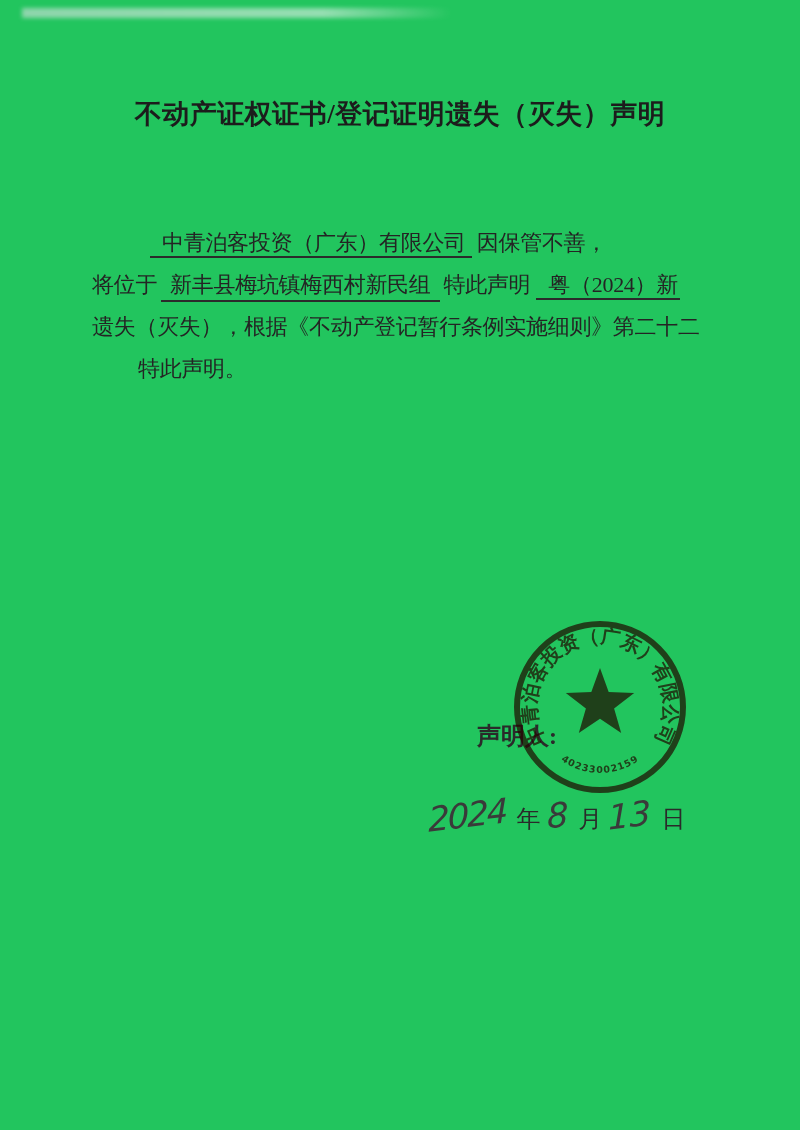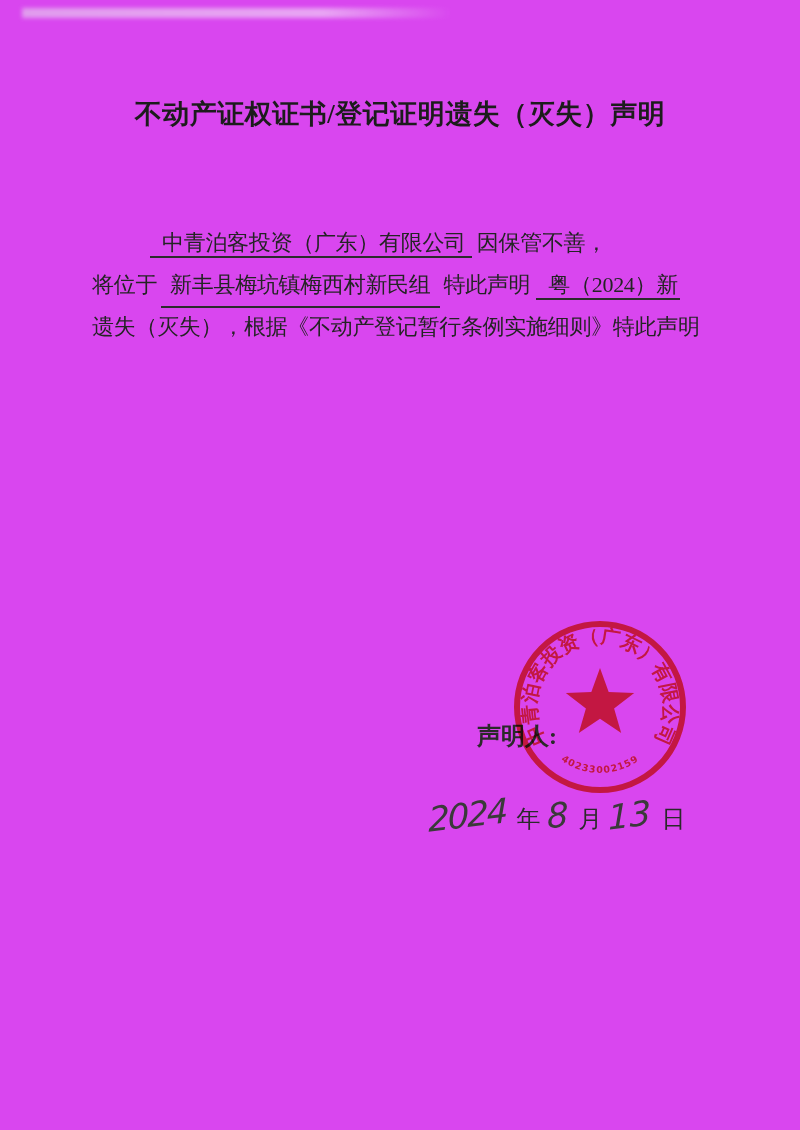--- a/index.html
+++ b/index.html
@@ -11,7 +11,7 @@
     position: relative;
     width: 800px;
     height: 1130px;
-    background: #d946ef;
+    background: #22c55e;
     overflow: hidden;
     font-family: "Liberation Serif", serif;
     color: #222222;

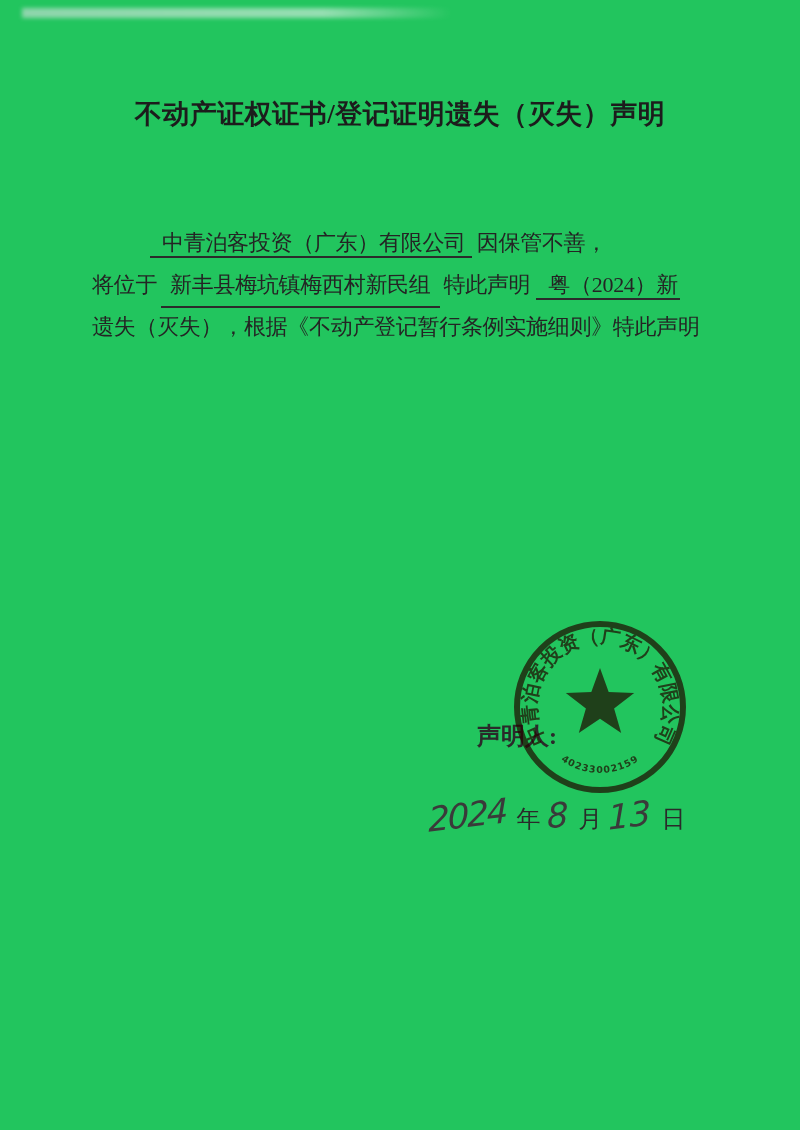--- a/index.html
+++ b/index.html
@@ -58,7 +58,7 @@
   .line1 { padding-left: 58px; }
   .line1 .u { padding: 0 6px 1px 12px; }
   .line1 .rest { margin-left: 5px; }
-  .line2 .u1 { margin-left: 4px; padding: 0 9px 9px 9px; }
+  .line2 .u1 { margin-left: 4px; padding: 0 9px 3px 9px; }
   .line2 .mid { margin-left: 4px; }
   .line2 .u2 { margin-left: 6px; padding: 0 2px 1px 12px; text-align: right; }
   .line3 .u3 { padding: 0 6px 1px 0; }

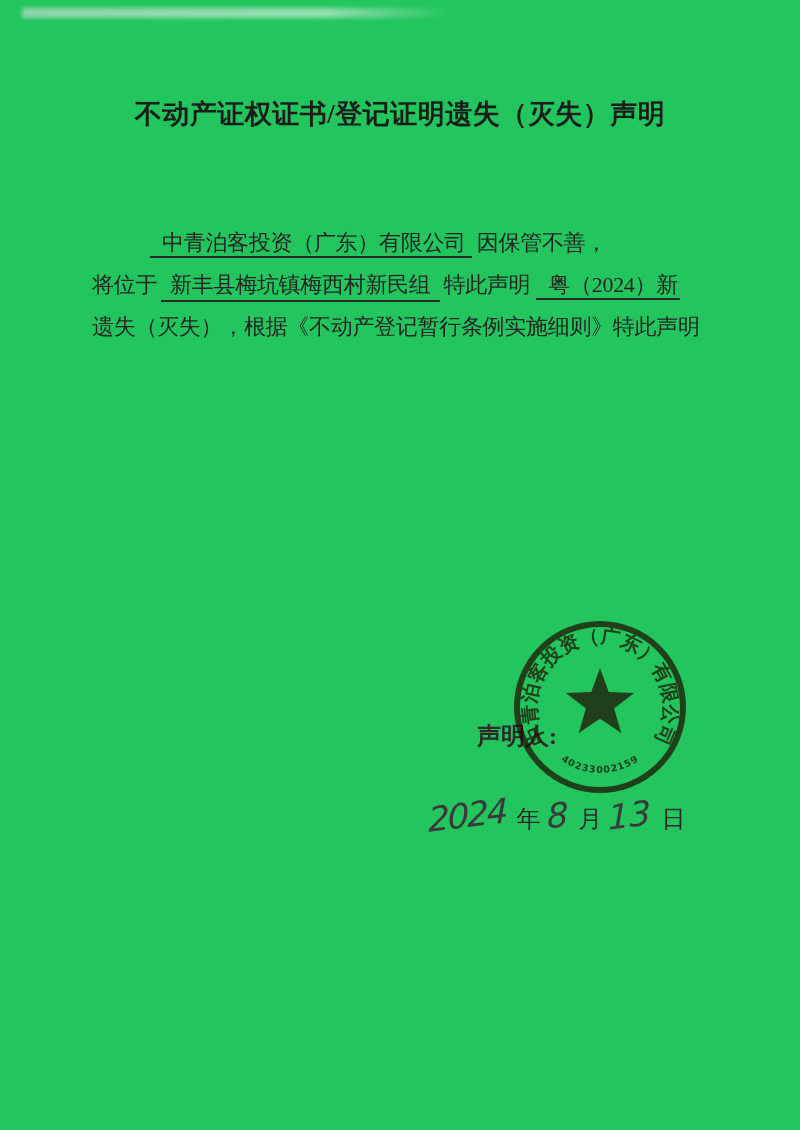--- a/index.html
+++ b/index.html
@@ -116,7 +116,7 @@
     <div class="line line2"><span>将位于</span><span class="u u1">新丰县梅坑镇梅西村新民组</span><span class="mid">特此声明</span><span class="u u2">粤（2024）新</span></div>
 
 
-    <div class="line line4">遗失（灭失），根据《不动产登记暂行条例实施细则》特此声明</div>
+    <div class="line line4">遗失（灭失），根据《不动产登记暂行条例实施细则》第二十二</div>
 
 
   </div>

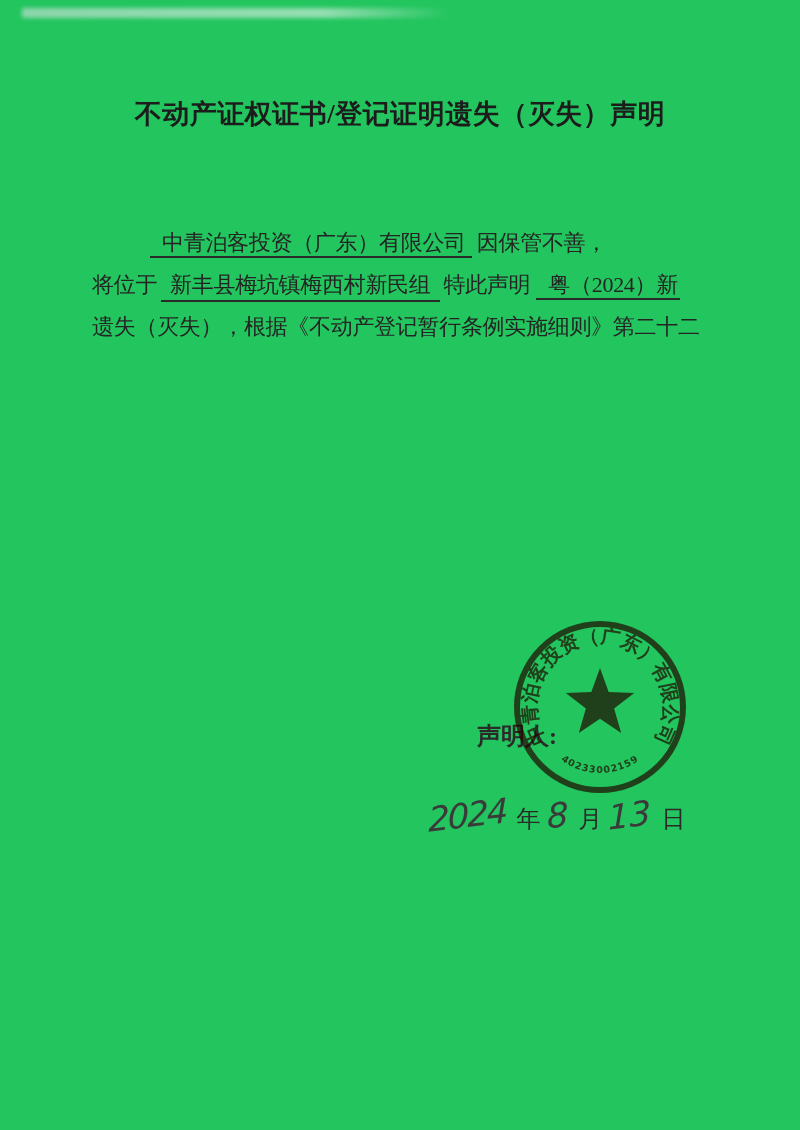--- a/index.html
+++ b/index.html
@@ -119,6 +119,7 @@
     <div class="line line4">遗失（灭失），根据《不动产登记暂行条例实施细则》第二十二</div>
 
 
+    <div class="line line6">特此声明。</div>
   </div>
 
   <div class="declarant">声明人:</div>

